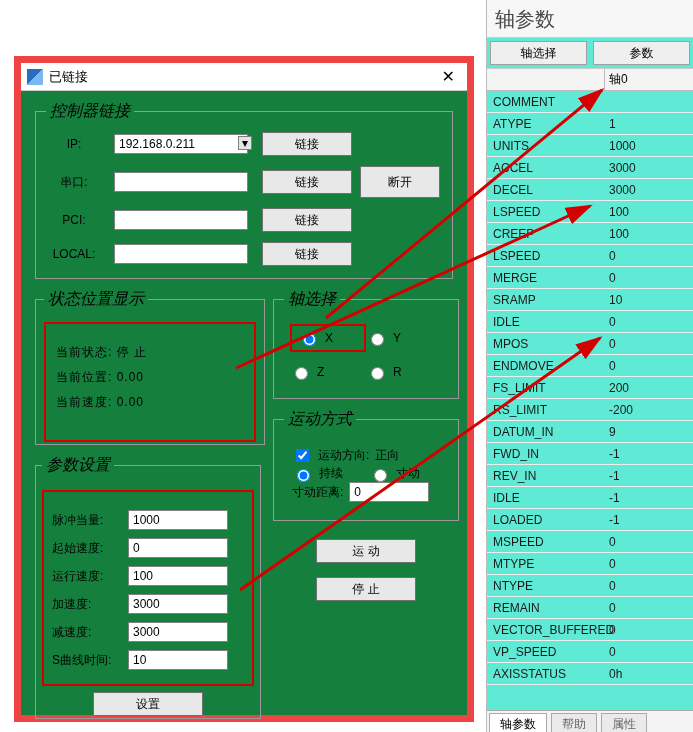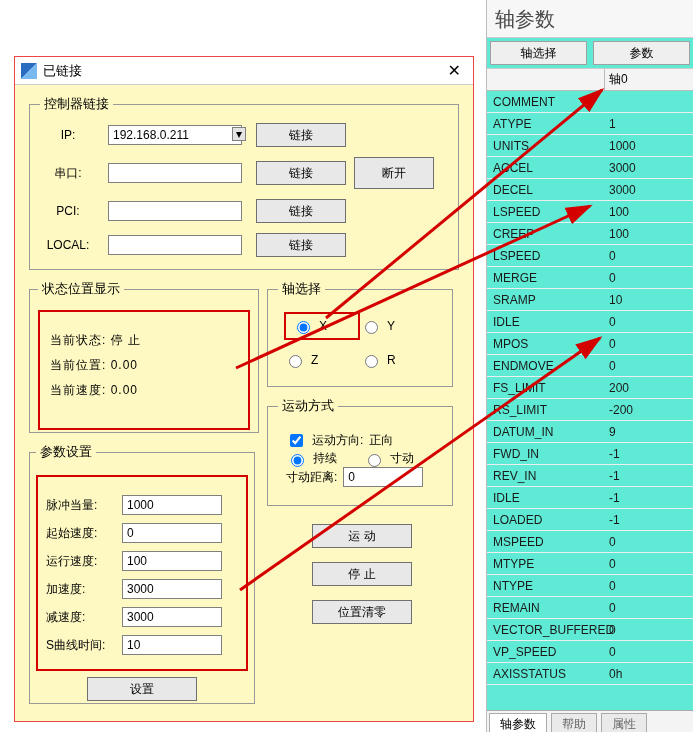--- a/index.html
+++ b/index.html
@@ -20,8 +20,8 @@
     top: 56px;
     width: 460px;
     height: 666px;
-    border: 1px solid #ef4444;
-    background: #fef9c3;
+    border: 7px solid #ef4444;
+    background: #15803d;
   }
   .titlebar {
     height: 28px;

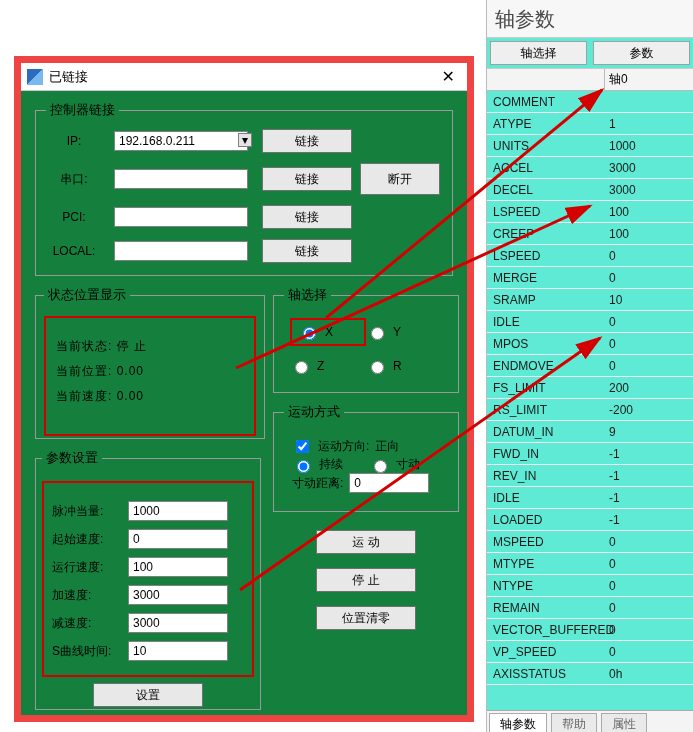--- a/index.html
+++ b/index.html
@@ -48,7 +48,7 @@
     margin: 0 0 10px 0;
     padding: 10px 10px 12px 10px;
   }
-  fieldset.group > legend { padding: 0 4px; font-size: 13px; }
+  fieldset.group > legend { padding: 0 4px; font-size: 16px; font-style: italic; }
   .txt {
     height: 20px;
     border: 1px solid #808080;

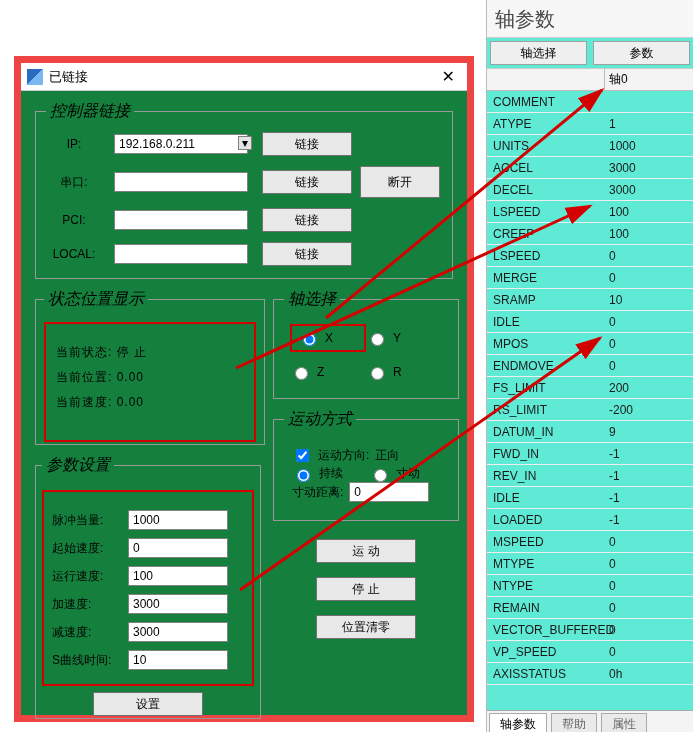--- a/index.html
+++ b/index.html
@@ -338,7 +338,6 @@
         <div class="btn-stack">
           <button class="btn" style="min-width:100px">运  动</button>
           <button class="btn" style="min-width:100px">停  止</button>
-          <button class="btn" style="min-width:100px">位置清零</button>
         </div>
       </div>
     </div>

